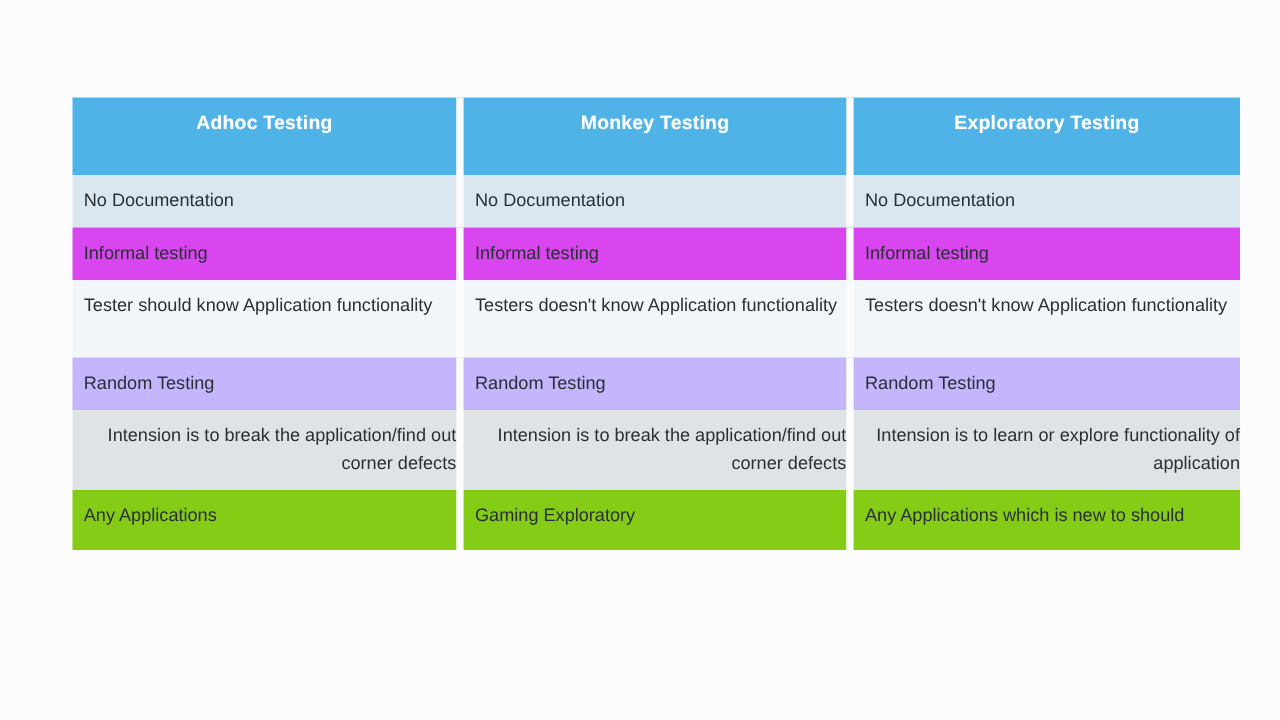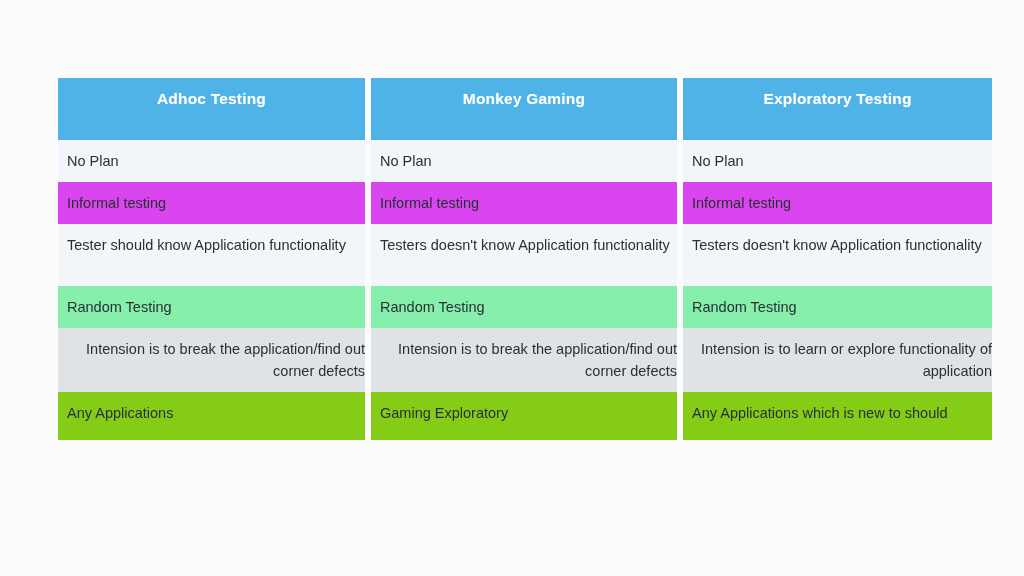--- a/index.html
+++ b/index.html
@@ -91,7 +91,7 @@
     <thead>
       <tr>
         <th>Adhoc Testing</th>
-        <th>Monkey Gaming</th>
+        <th>Monkey Testing</th>
         <th>Exploratory Testing</th>
       </tr>
     </thead>

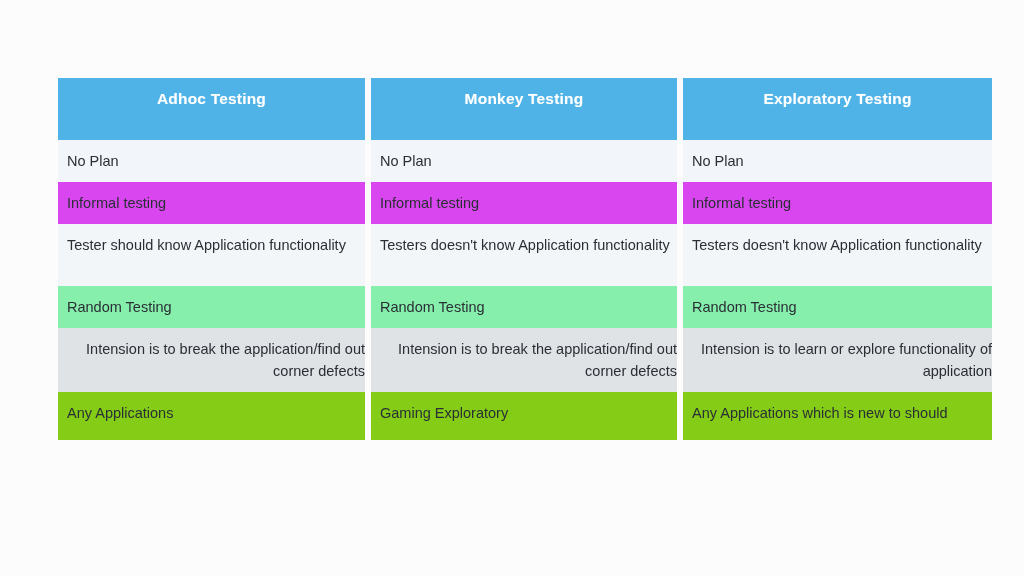--- a/index.html
+++ b/index.html
@@ -97,6 +97,11 @@
     </thead>
 
     <tbody>
+      <tr class="r0 h1">
+        <td>No Documentation</td>
+        <td>No Documentation</td>
+        <td>No Documentation</td>
+      </tr>
       <tr class="r1 h1">
         <td>No Plan</td>
         <td>No Plan</td>

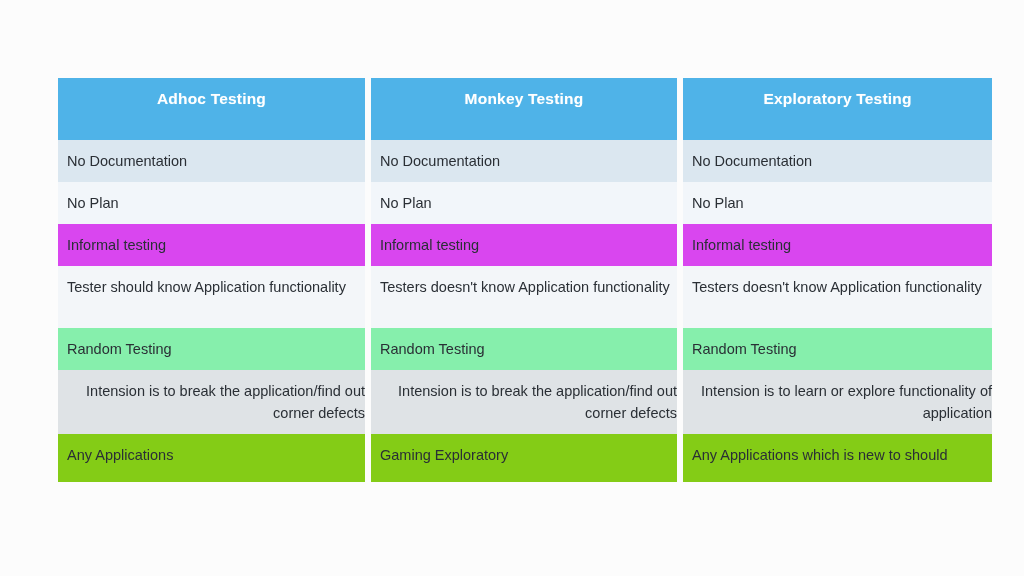--- a/index.html
+++ b/index.html
@@ -102,11 +102,6 @@
         <td>No Documentation</td>
         <td>No Documentation</td>
       </tr>
-      <tr class="r1 h1">
-        <td>No Plan</td>
-        <td>No Plan</td>
-        <td>No Plan</td>
-      </tr>
       <tr class="r2 h1">
         <td>Informal testing</td>
         <td>Informal testing</td>

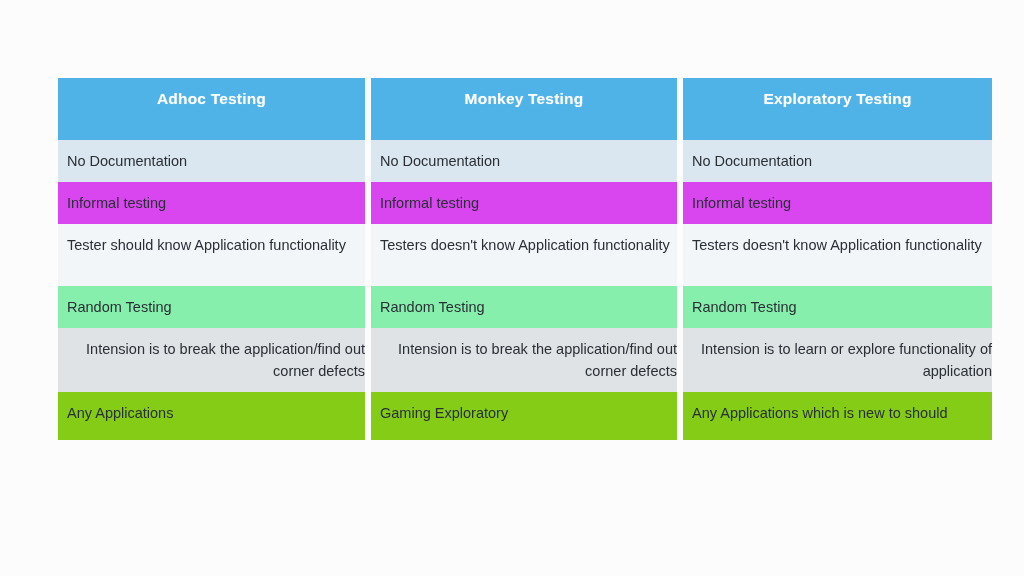--- a/index.html
+++ b/index.html
@@ -72,7 +72,7 @@
   tbody tr.r1 td { background: #f2f6fa; }
   tbody tr.r2 td { background: #d946ef; }
   tbody tr.r3 td { background: #f3f6f9; }
-  tbody tr.r4 td { background: #86efac; margin-top: 16px; }
+  tbody tr.r4 td { background: #c4b5fd; margin-top: 16px; }
   tbody tr.r5 td { background: #dfe3e6; text-align: right; }
   tbody tr.r6 td { background: #84cc16; }
 </style>

